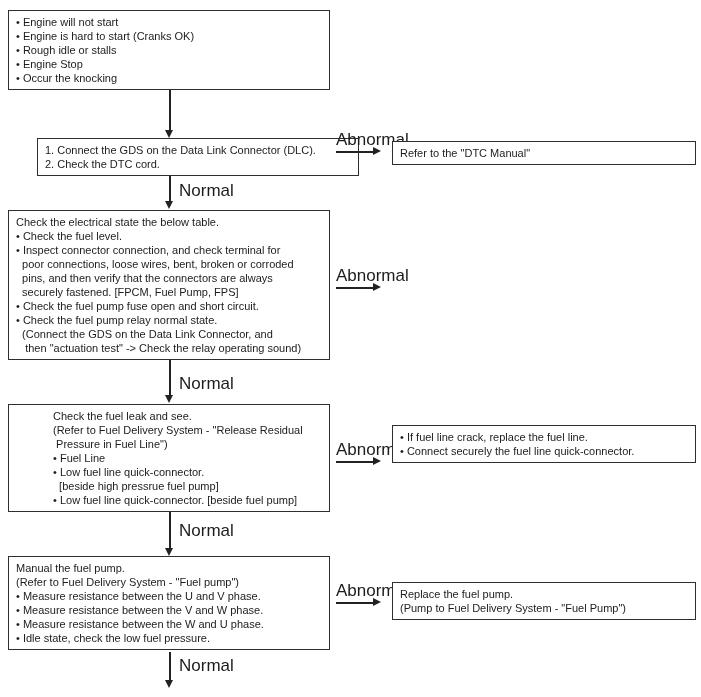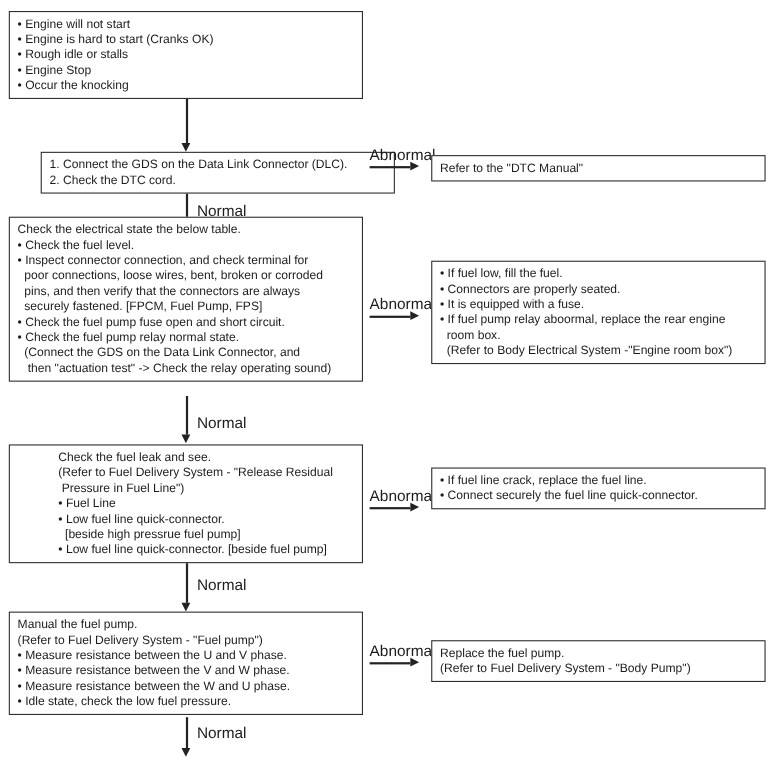--- a/index.html
+++ b/index.html
@@ -43,7 +43,7 @@
 
   .flow-label {
     position: absolute;
-    font-size: 14px;
+    font-size: 17px;
     line-height: 14px;
     color: #1c1c1c;
     white-space: nowrap;

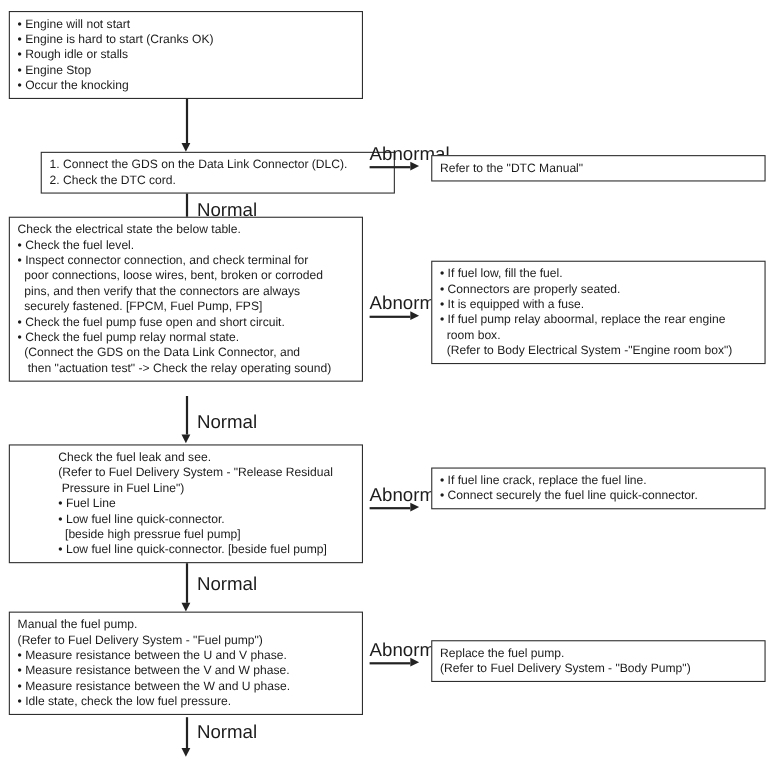--- a/index.html
+++ b/index.html
@@ -32,7 +32,7 @@
 
   .b1 { top: 10px; }
   .b2 { top: 138px; margin-left: 29px; }
-  .b3 { top: 197px; }
+  .b3 { top: 210px; }
   .b4 { top: 404px; padding-left: 44px; }
   .b5 { top: 556px; }
 

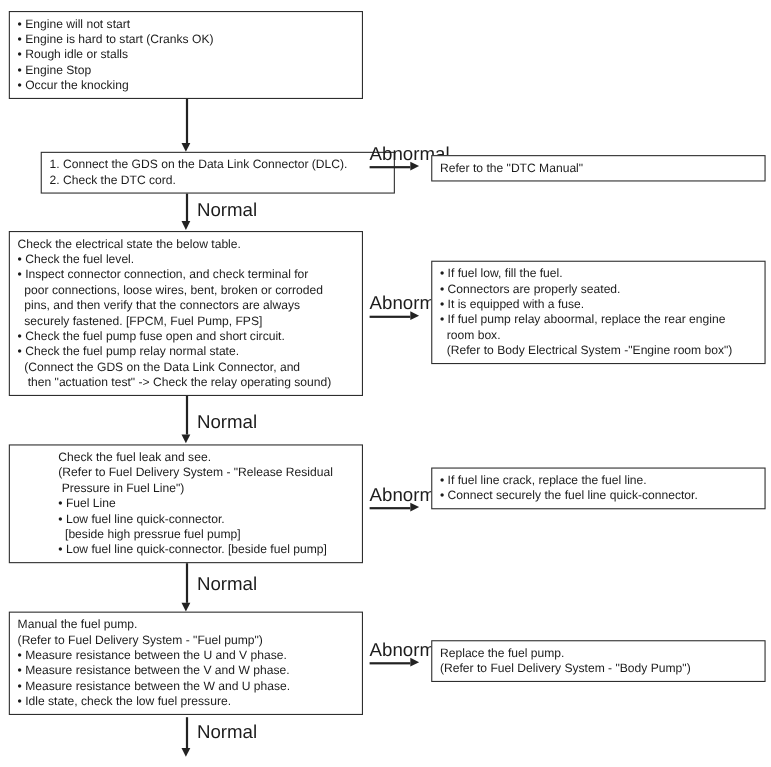--- a/index.html
+++ b/index.html
@@ -146,12 +146,6 @@
   <div class="flow-label a2-lab">Abnormal</div>
   <div class="hline a2-line"></div>
   <div class="hhead a2-head"></div>
-  <div class="box result-box r2">• If fuel low, fill the fuel.
-• Connectors are properly seated.
-• It is equipped with a fuse.
-• If fuel pump relay aboormal, replace the rear engine
-  room box.
-  (Refer to Body Electrical System -"Engine room box")</div>
   <div class="vline n2-line"></div>
   <div class="vhead n2-head"></div>
   <div class="flow-label n2-lab">Normal</div>

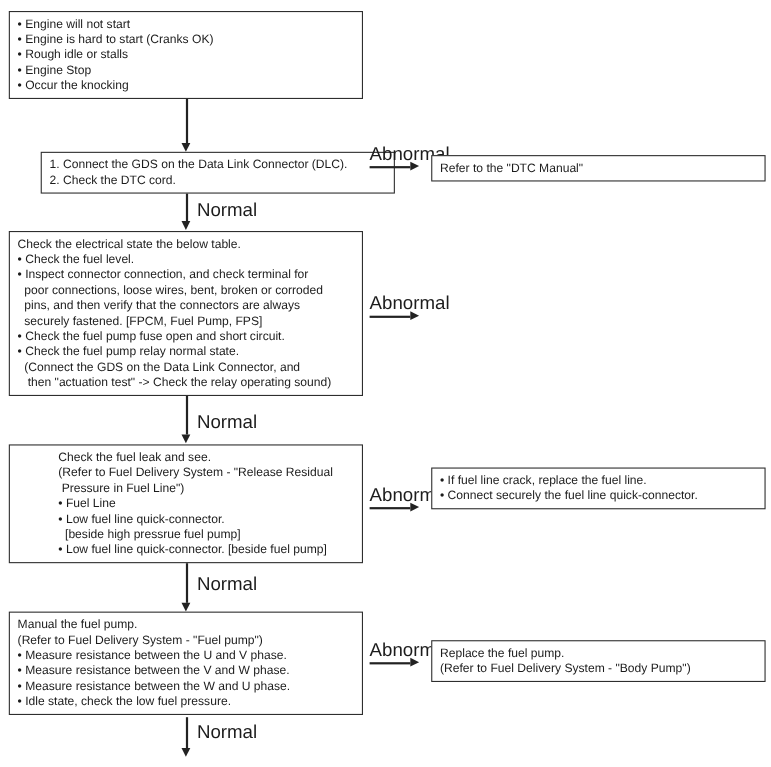--- a/index.html
+++ b/index.html
@@ -176,7 +176,7 @@
   <div class="hline a4-line"></div>
   <div class="hhead a4-head"></div>
   <div class="box result-box r4">Replace the fuel pump.
-(Refer to Fuel Delivery System - "Body Pump")</div>
+(Pump to Fuel Delivery System - "Fuel Pump")</div>
   <div class="vline n4-line"></div>
   <div class="vhead n4-head"></div>
   <div class="flow-label n4-lab">Normal</div>

